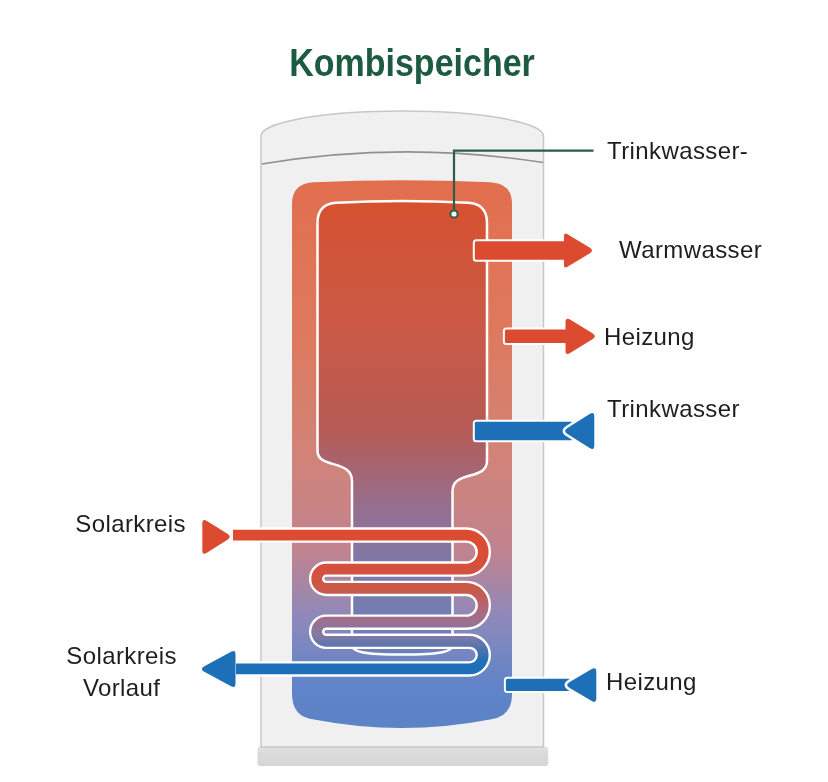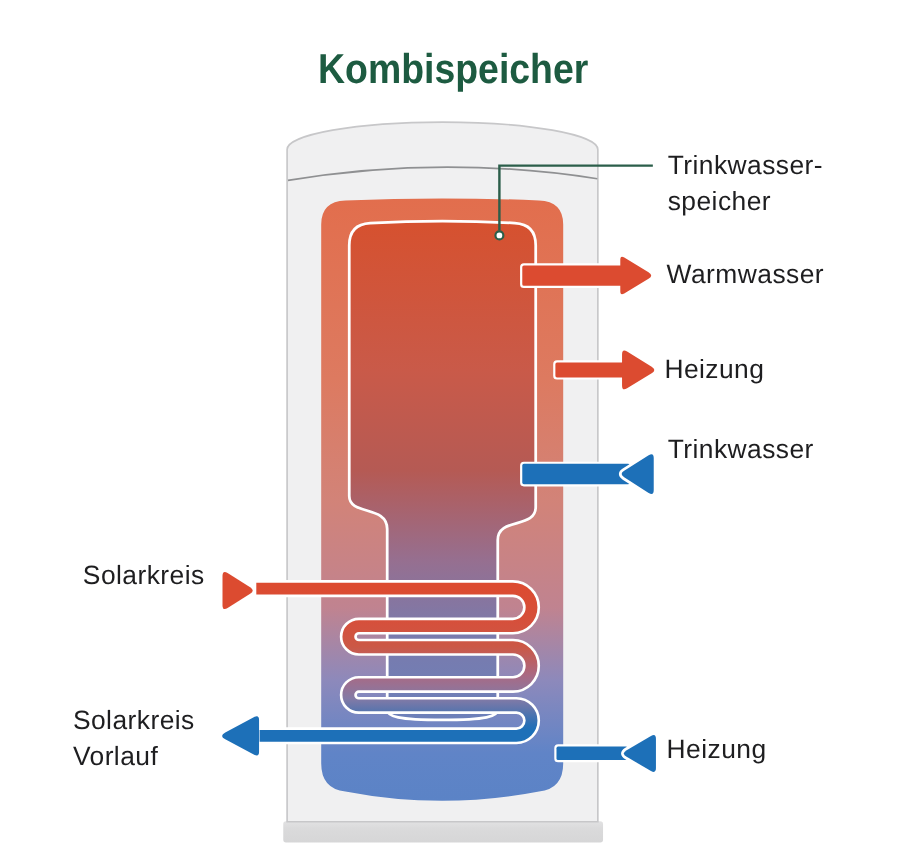--- a/index.html
+++ b/index.html
@@ -128,7 +128,7 @@
 
   <div class="title">Kombispeicher</div>
 
-  <div class="lbl" id="lbl-callout"><span>Trinkwasser-</span><br><span>speicher</span></div>
+  <div class="lbl" id="lbl-callout"><span>Trinkwasser-</span><br></div>
 
   <div class="lbl" id="lbl-warmwasser">Warmwasser</div>
   <div class="lbl" id="lbl-heizung-top">Heizung</div>

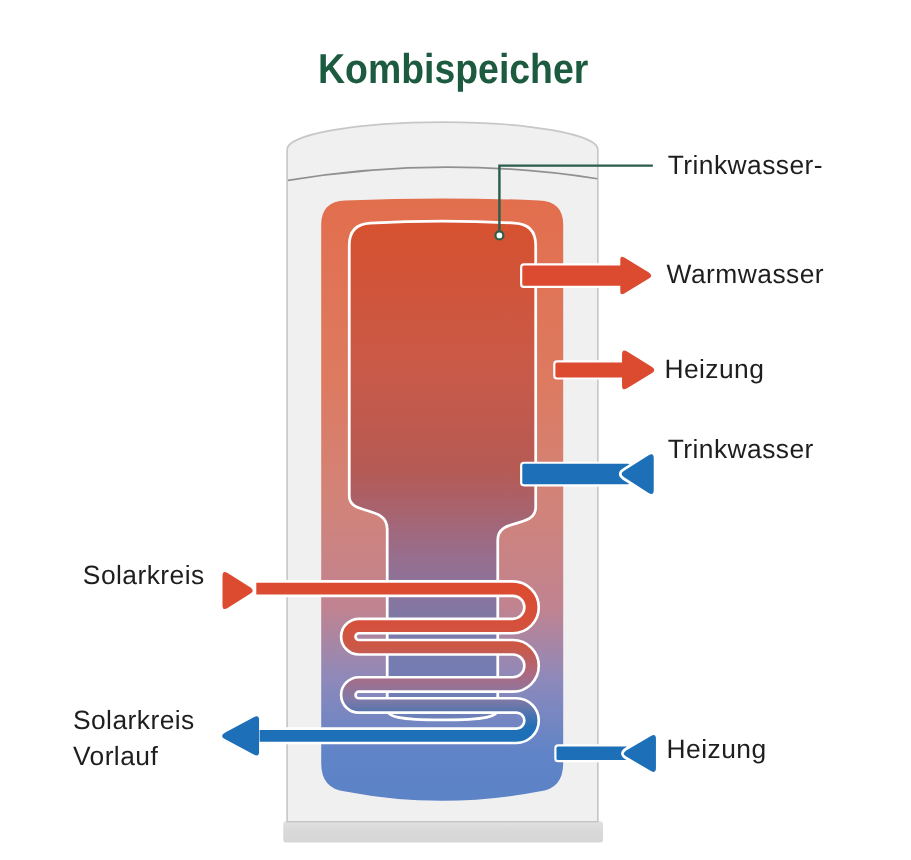--- a/index.html
+++ b/index.html
@@ -12,7 +12,7 @@
   .lbl{position:absolute;font-size:24px;color:#1e1e20;letter-spacing:0.4px;line-height:33px;white-space:pre;}
   .lbl.right-align{text-align:left;}
   #lbl-callout{left:607px;top:134px;}
-  #lbl-warmwasser{left:606px;top:233px;}
+  #lbl-warmwasser{left:619px;top:233px;}
   #lbl-heizung-top{left:604px;top:320px;}
   #lbl-trinkwasser{left:607px;top:392px;}
   #lbl-heizung-bottom{left:606px;top:665px;}

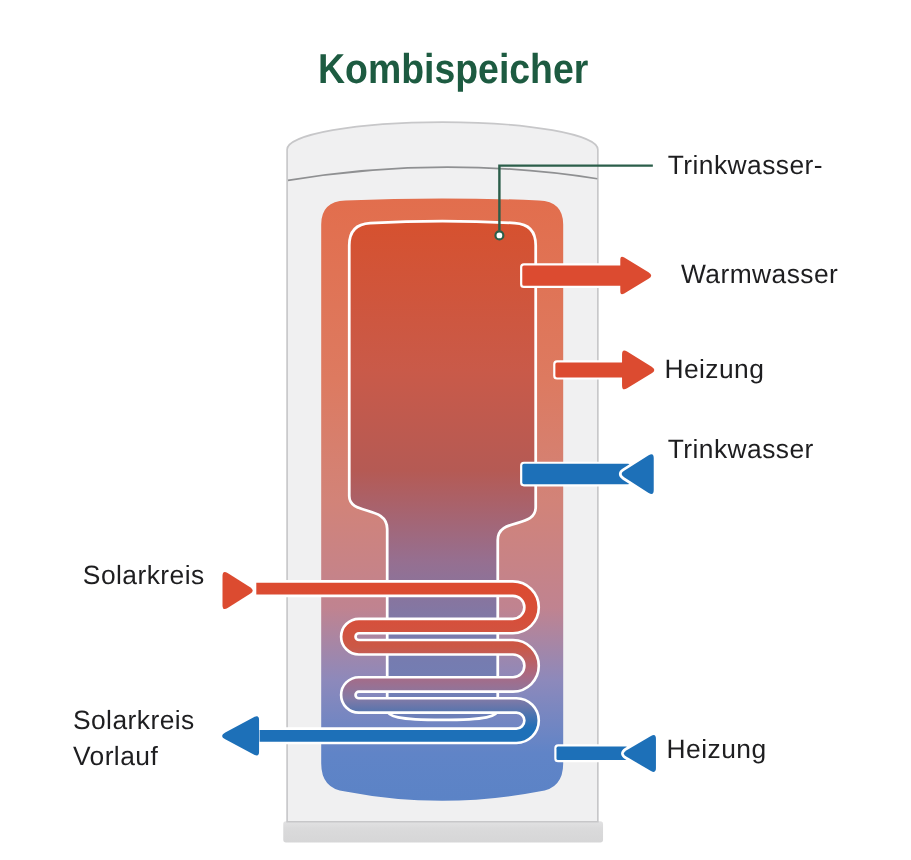--- a/index.html
+++ b/index.html
@@ -10,7 +10,7 @@
          font-size:38px;font-weight:bold;letter-spacing:0;color:#1d5b41;line-height:42px;
          transform:scaleX(0.895);transform-origin:50% 50%;}
   .lbl{position:absolute;font-size:24px;color:#1e1e20;letter-spacing:0.4px;line-height:33px;white-space:pre;}
-  .lbl.right-align{text-align:left;}
+  .lbl.right-align{text-align:center;}
   #lbl-callout{left:607px;top:134px;}
   #lbl-warmwasser{left:619px;top:233px;}
   #lbl-heizung-top{left:604px;top:320px;}

